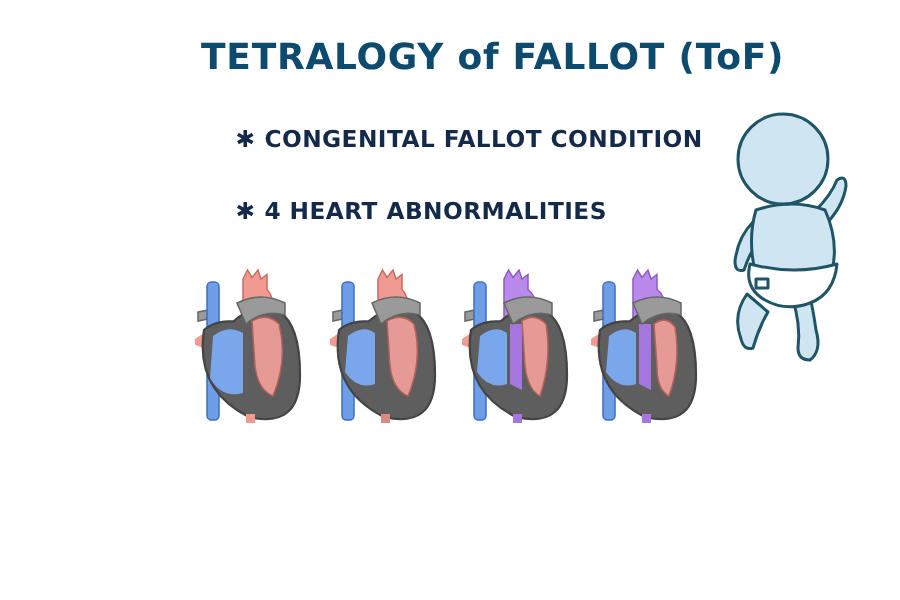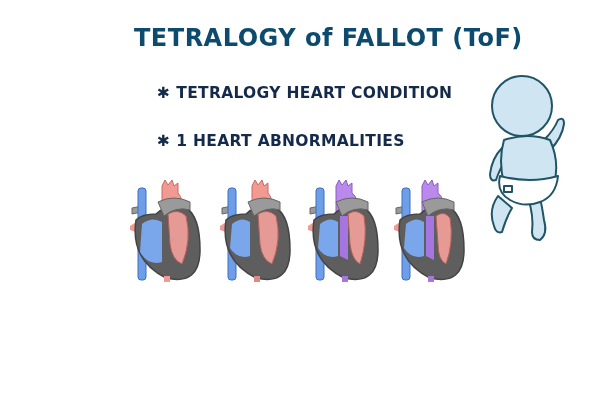--- a/index.html
+++ b/index.html
@@ -28,7 +28,7 @@
 <div class="title">TETRALOGY of FALLOT (ToF)</div>
 
 <div class="bullet b1">
-  <span class="star">✱</span><span>TETRALOGY HEART CONDITION</span>
+  <span class="star">✱</span><span>CONGENITAL FALLOT CONDITION</span>
 </div>
 <div class="bullet b2">
   <span class="star">✱</span><span>1 HEART ABNORMALITIES</span>

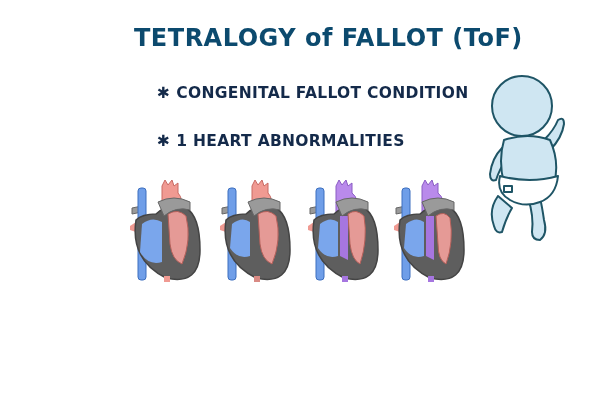--- a/index.html
+++ b/index.html
@@ -31,7 +31,7 @@
   <span class="star">✱</span><span>CONGENITAL FALLOT CONDITION</span>
 </div>
 <div class="bullet b2">
-  <span class="star">✱</span><span>1 HEART ABNORMALITIES</span>
+  <span class="star">✱</span><span>4 HEART ABNORMALITIES</span>
 </div>
 
 <svg class="heart" style="left:128px" viewBox="0 0 76 110">

